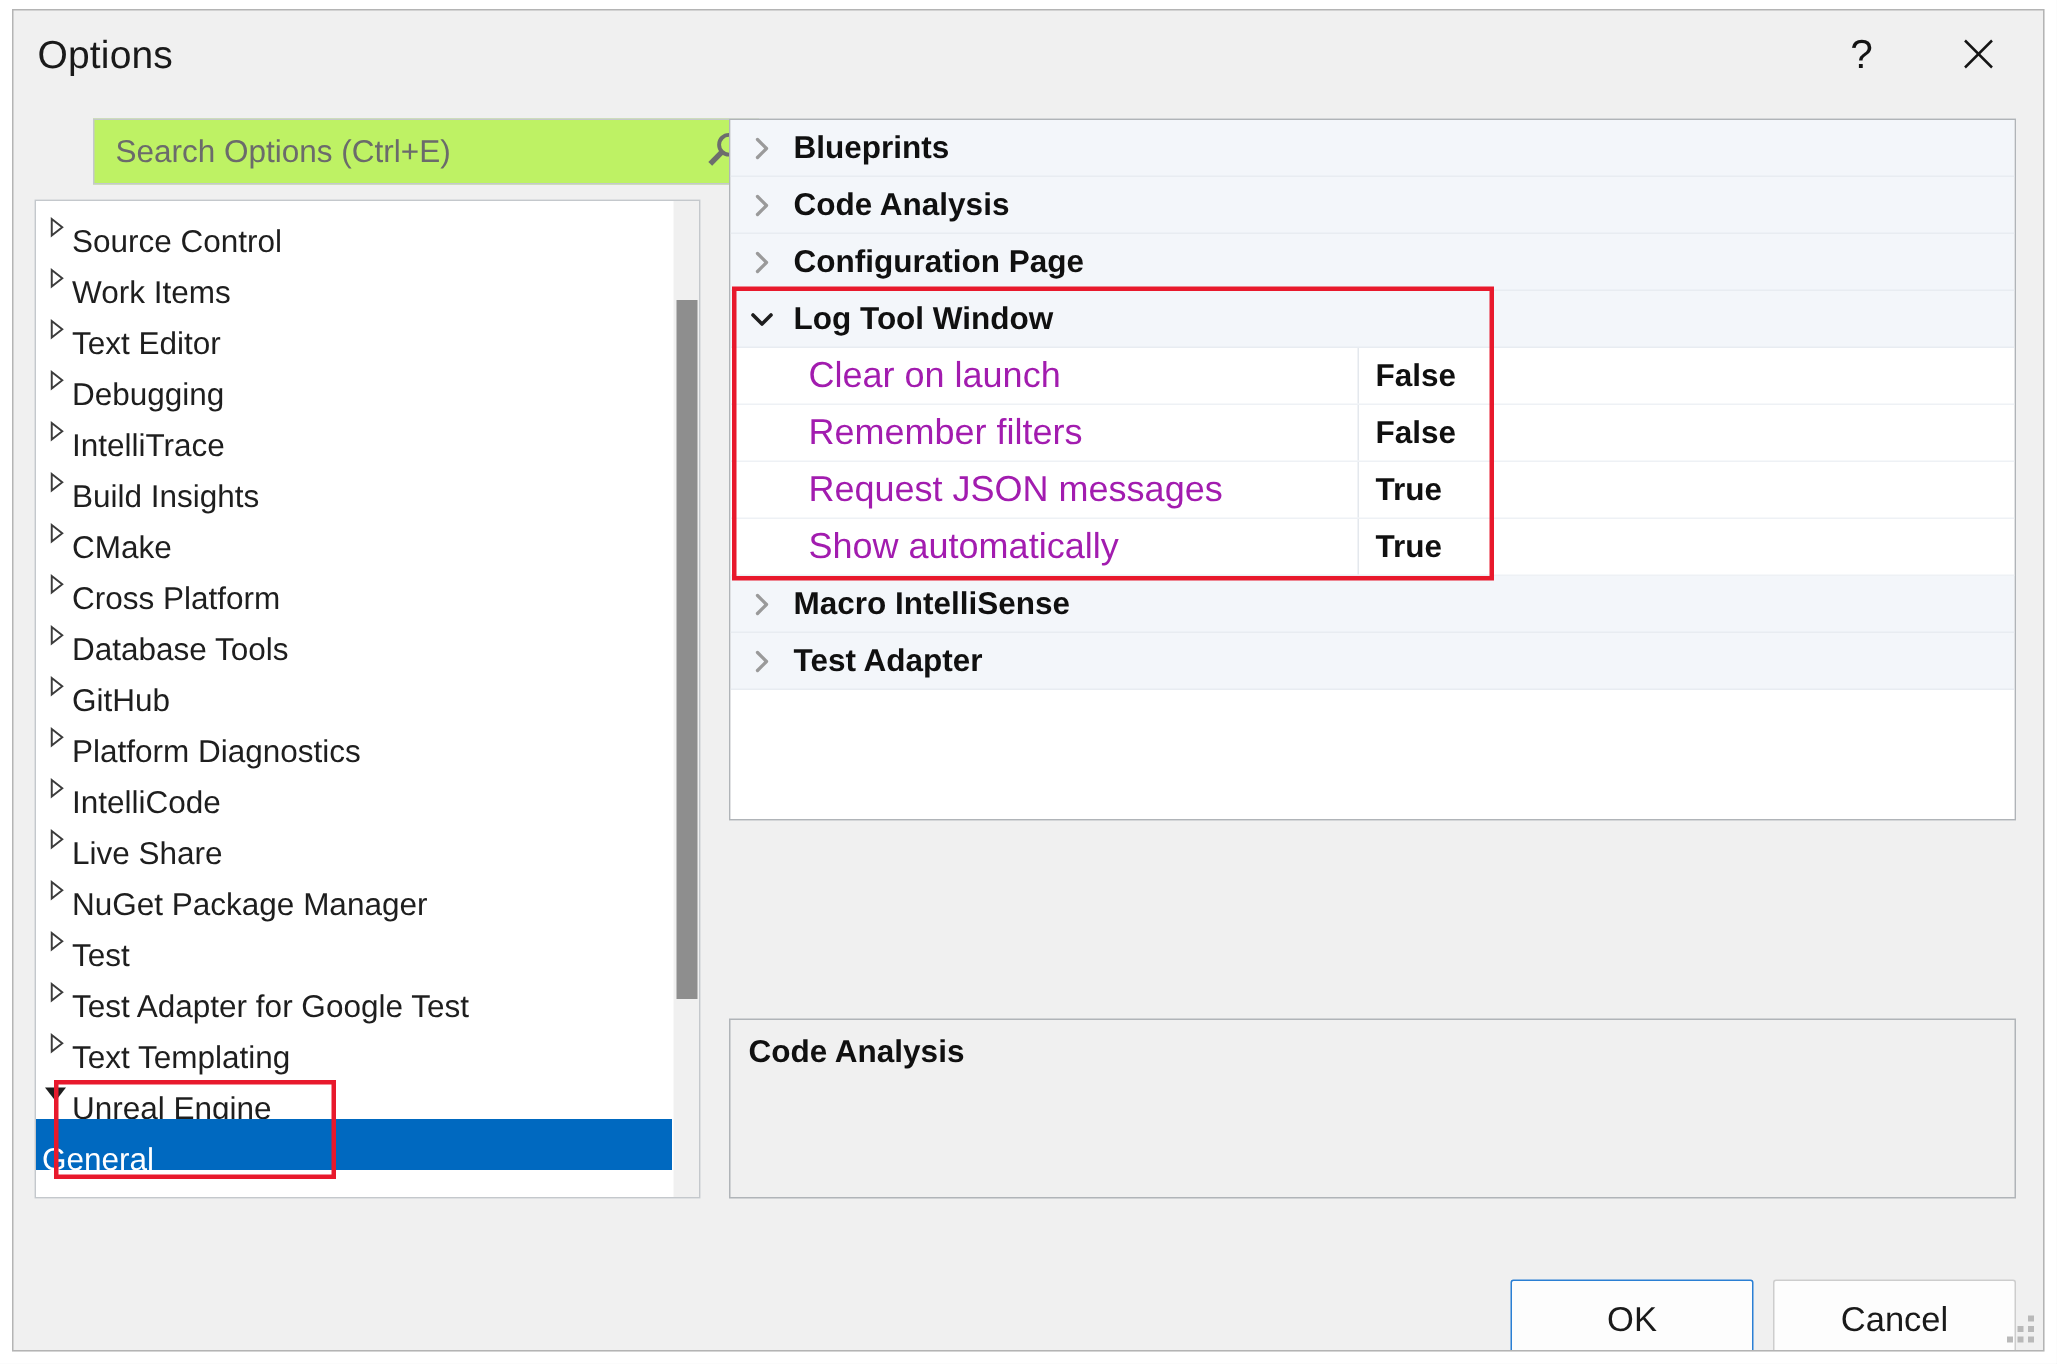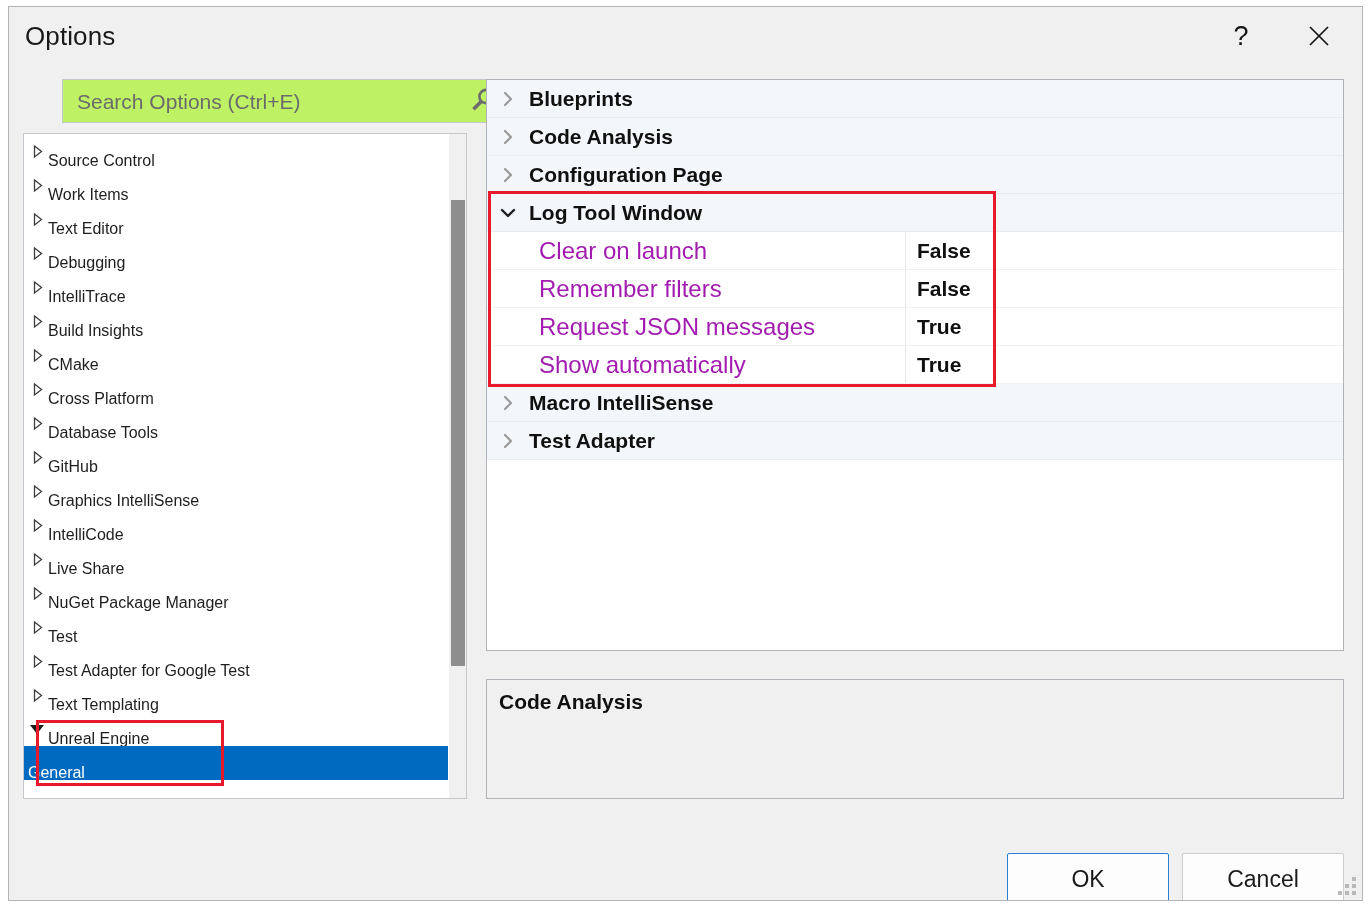--- a/index.html
+++ b/index.html
@@ -188,7 +188,7 @@
     left: 477px;
     top: 72px;
     width: 858px;
-    height: 572px;
+    height: 468px;
     background: #ffffff;
     border: 1px solid #b0b4b8;
     box-sizing: border-box;

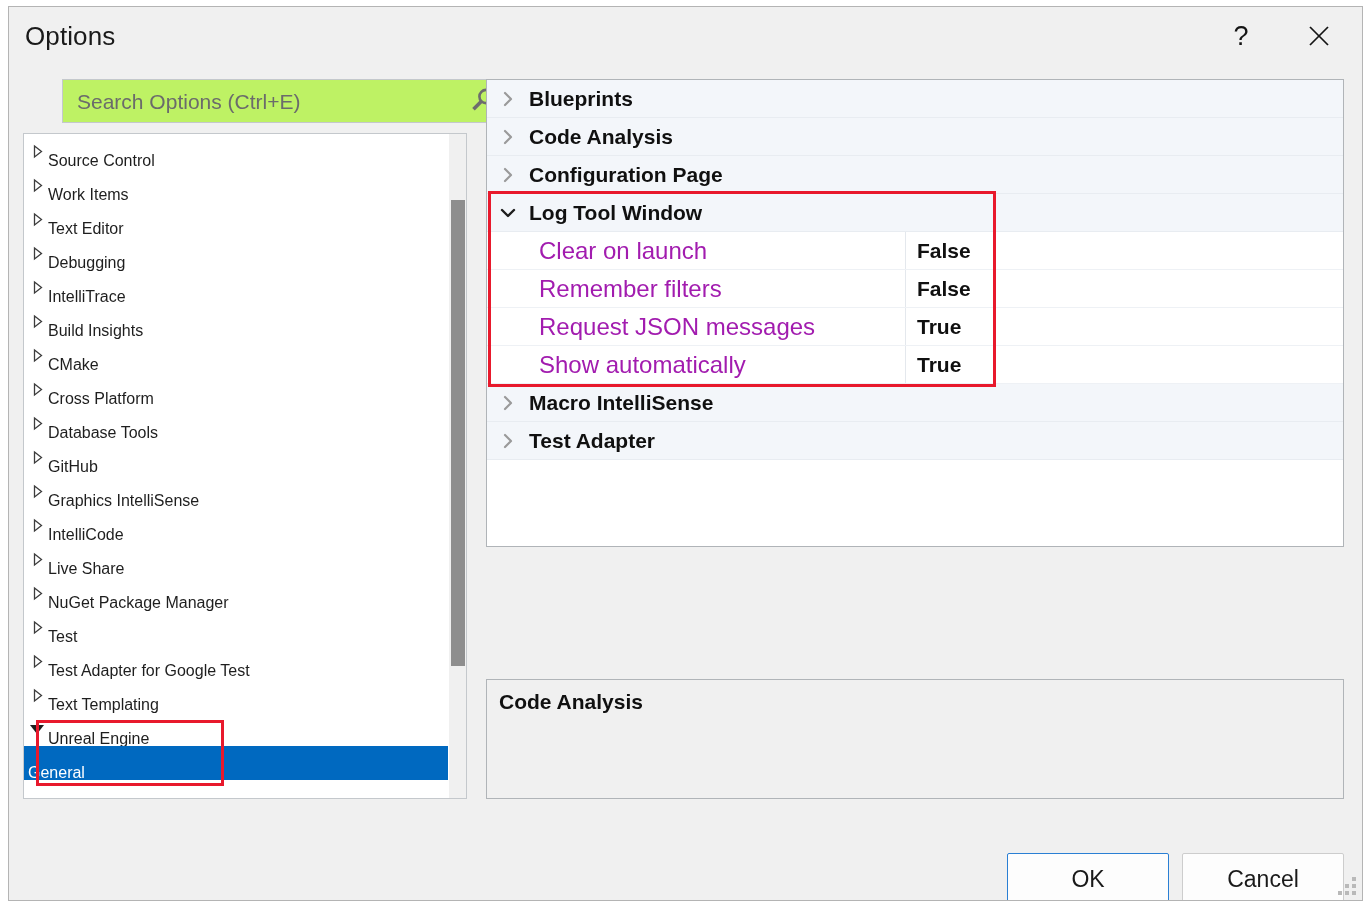--- a/index.html
+++ b/index.html
@@ -132,7 +132,7 @@
     justify-content: center;
   }
   .tree-item .tree-label {
-    font-size: 16px;
+    font-size: 21px;
     color: #1e1e1e;
     line-height: 1;
     margin-top: 20px;

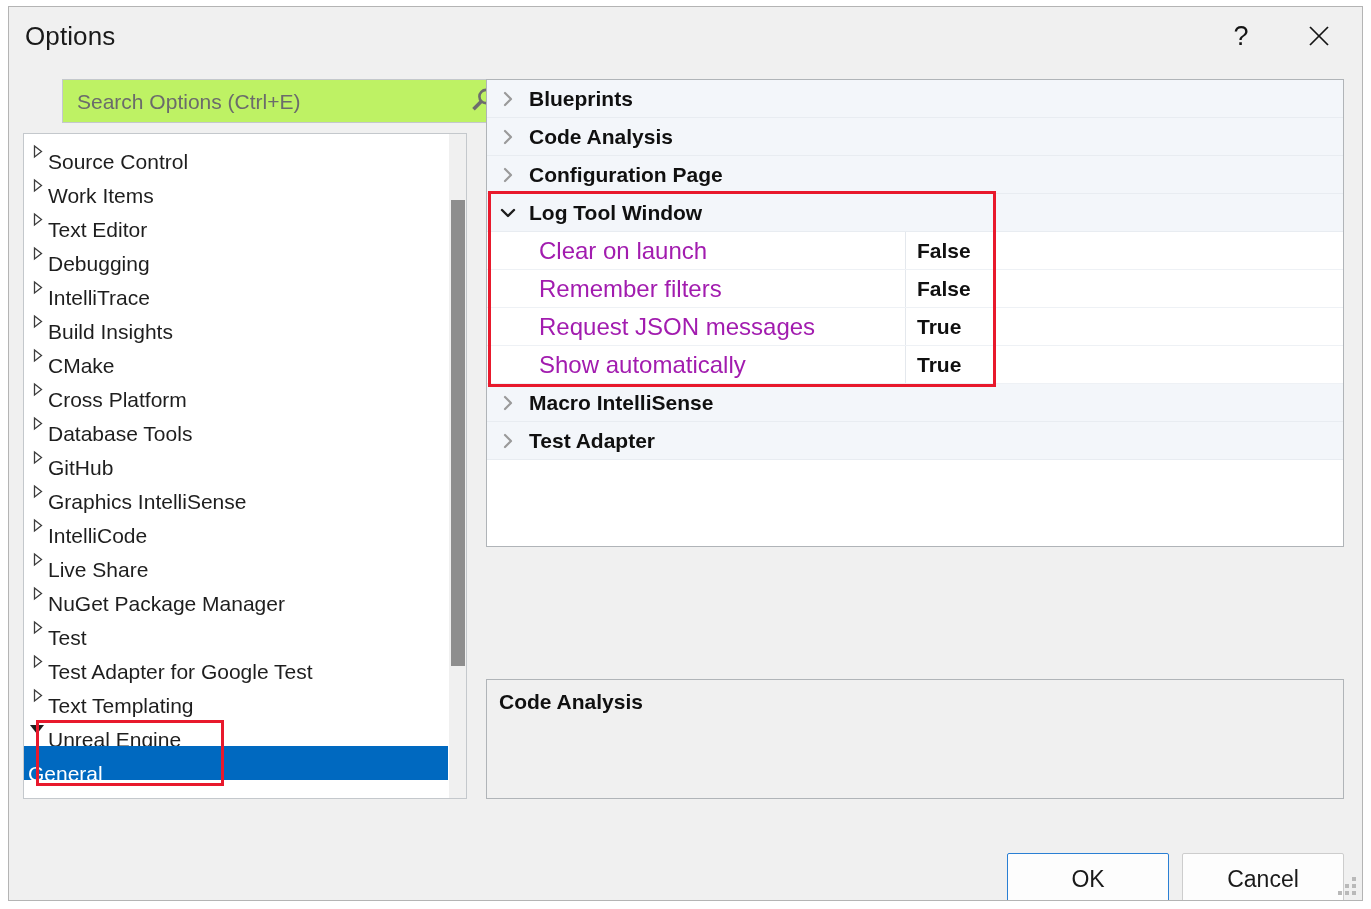--- a/index.html
+++ b/index.html
@@ -451,7 +451,7 @@
               <path d="M2.5 2 L9.5 7.5 L2.5 13 Z" fill="none" stroke="#3c3c3c" stroke-width="1.3"></path>
             </svg>
           </span>
-          <span class="tree-label">Graphics IntelliSense</span>
+          <span class="tree-label">Platform Diagnostics</span>
         </div>
         <div class="tree-item">
           <span class="twisty">

